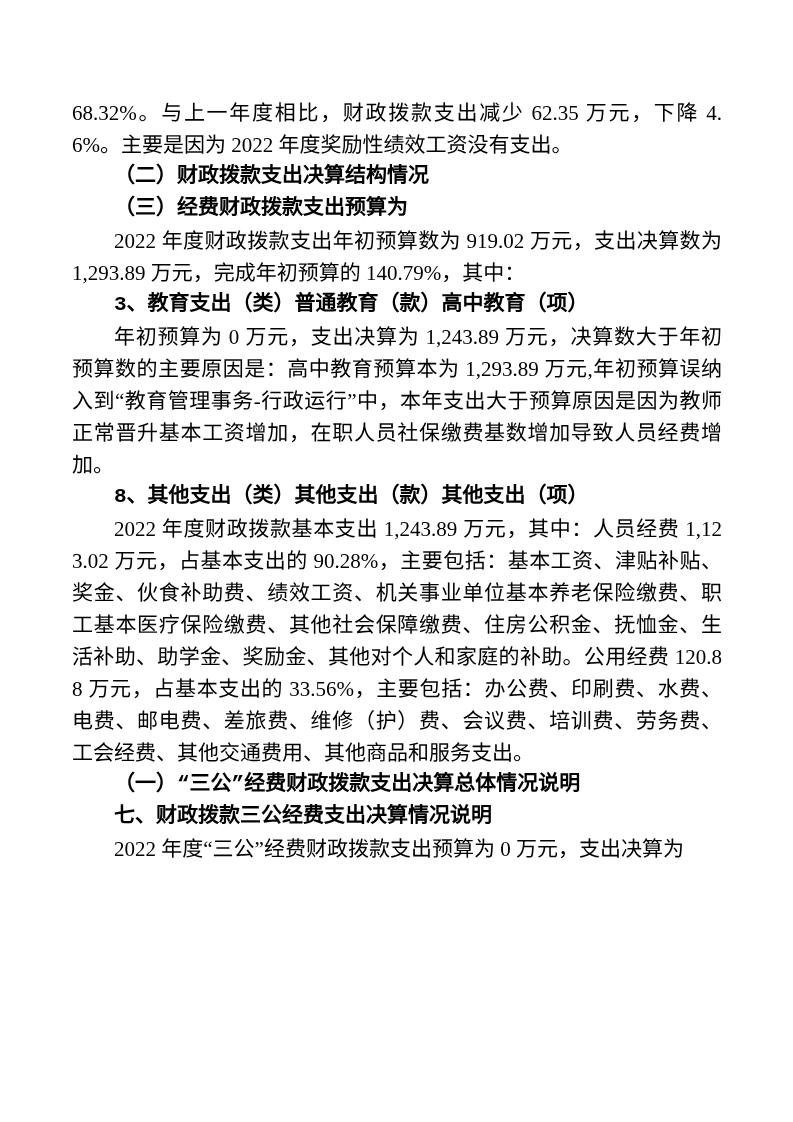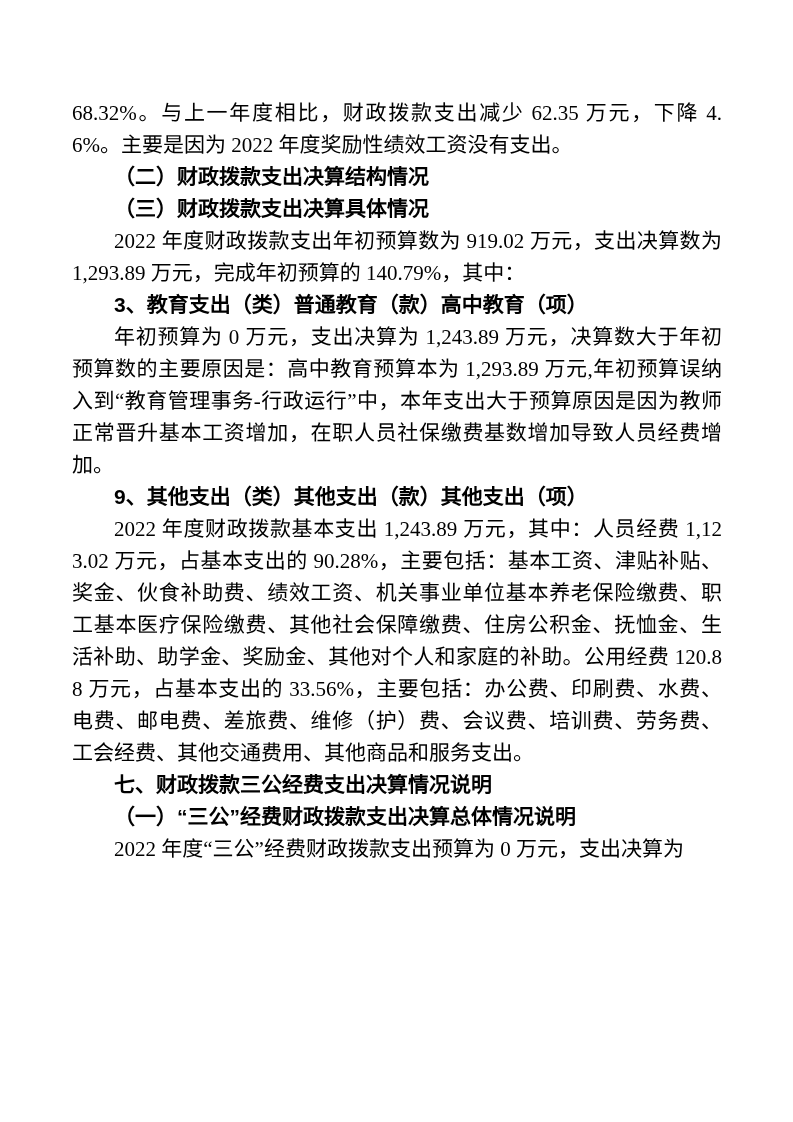--- a/index.html
+++ b/index.html
@@ -40,7 +40,7 @@
   }
   .doc p.heading {
     font-weight: 700;
-    font-family: Liberation Sans, sans-serif;
+    font-family: Liberation Mono, monospace;
   }
 </style>
 </head>

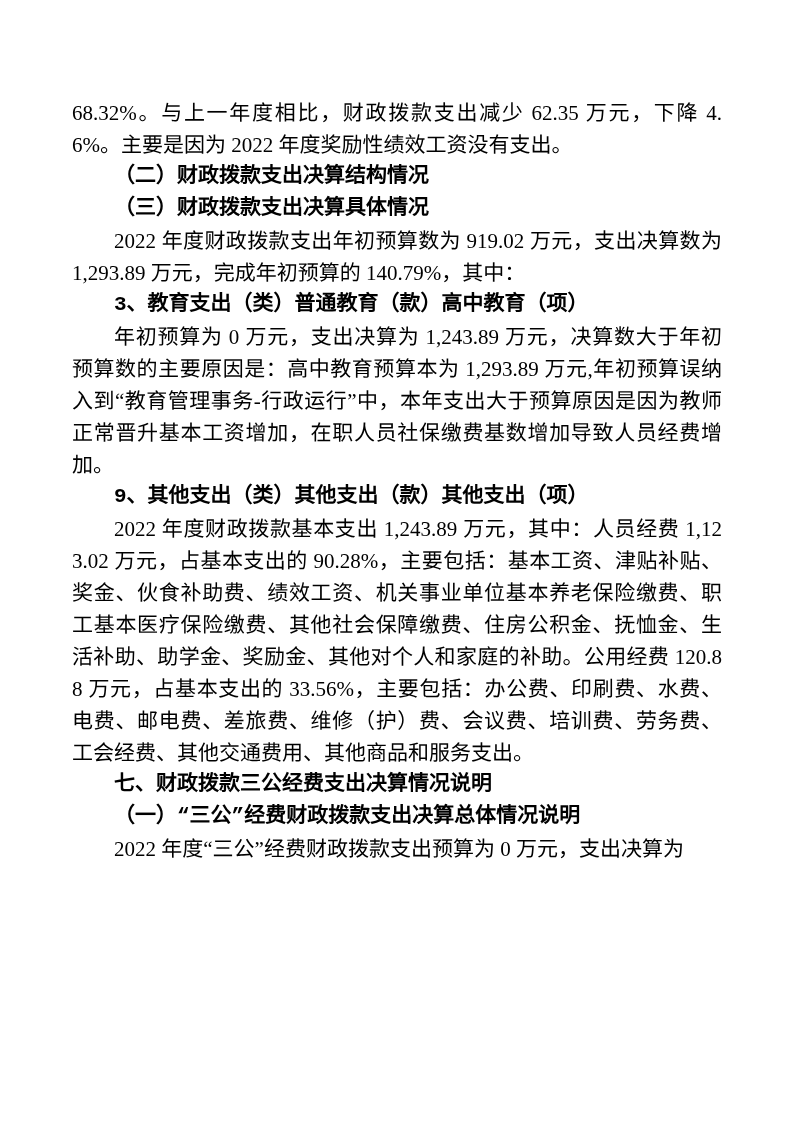--- a/index.html
+++ b/index.html
@@ -50,7 +50,7 @@
   <div class="doc">
     <p class="para body">68.32%。与上一年度相比，财政拨款支出减少 62.35 万元，下降 4.6%。主要是因为 2022 年度奖励性绩效工资没有支出。</p>
     <p class="para heading indent">（二）财政拨款支出决算结构情况</p>
-    <p class="para heading indent">（三）财政拨款支出决算具体情况</p>
+    <p class="para heading indent">（三）经费财政拨款支出预算为</p>
     <p class="para body indent">2022 年度财政拨款支出年初预算数为 919.02 万元，支出决算数为 1,293.89 万元，完成年初预算的 140.79%，其中：</p>
     <p class="para heading indent">3、教育支出（类）普通教育（款）高中教育（项）</p>
     <p class="para body indent">年初预算为 0 万元，支出决算为 1,243.89 万元，决算数大于年初预算数的主要原因是：高中教育预算本为 1,293.89 万元,年初预算误纳入到“教育管理事务-行政运行”中，本年支出大于预算原因是因为教师正常晋升基本工资增加，在职人员社保缴费基数增加导致人员经费增加。</p>

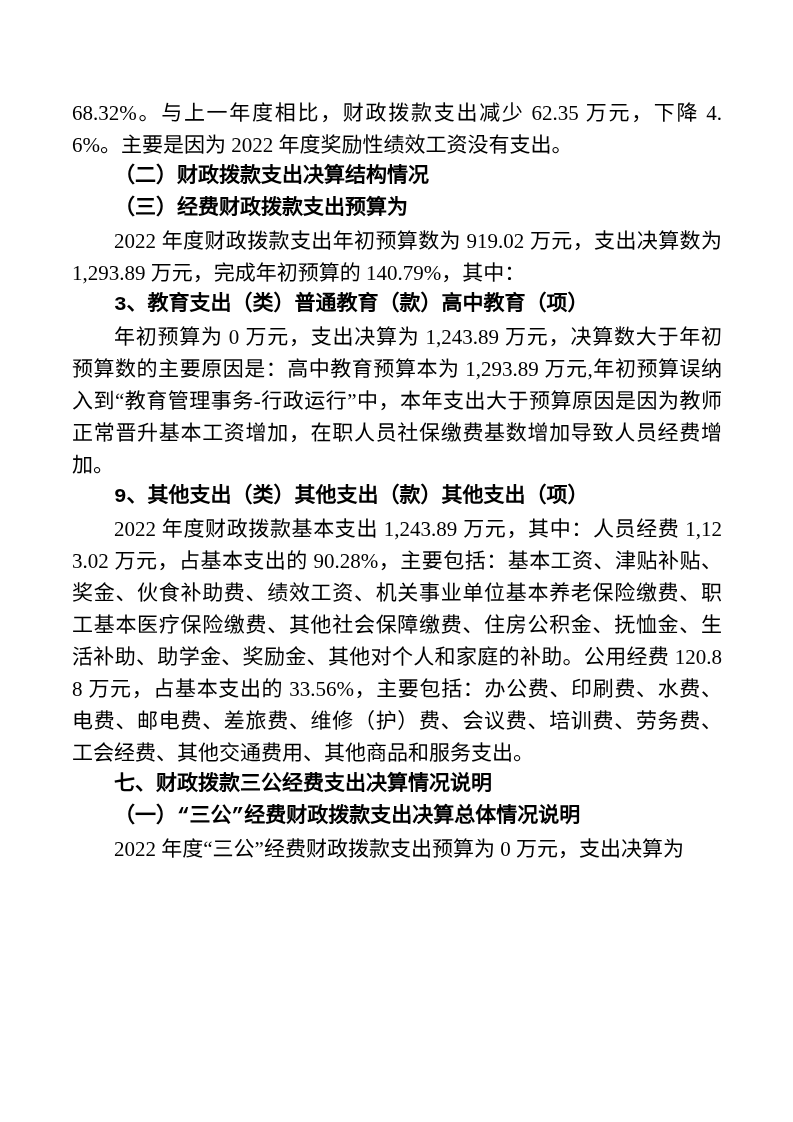--- a/index.html
+++ b/index.html
@@ -54,7 +54,7 @@
     <p class="para body indent">2022 年度财政拨款支出年初预算数为 919.02 万元，支出决算数为 1,293.89 万元，完成年初预算的 140.79%，其中：</p>
     <p class="para heading indent">3、教育支出（类）普通教育（款）高中教育（项）</p>
     <p class="para body indent">年初预算为 0 万元，支出决算为 1,243.89 万元，决算数大于年初预算数的主要原因是：高中教育预算本为 1,293.89 万元,年初预算误纳入到“教育管理事务-行政运行”中，本年支出大于预算原因是因为教师正常晋升基本工资增加，在职人员社保缴费基数增加导致人员经费增加。</p>
-    <p class="para heading indent">9、其他支出（类）其他支出（款）其他支出（项）</p>
+    <p class="para heading indent">8、其他支出（类）其他支出（款）其他支出（项）</p>
     <p class="para body indent">2022 年度财政拨款基本支出 1,243.89 万元，其中：人员经费 1,123.02 万元，占基本支出的 90.28%，主要包括：基本工资、津贴补贴、奖金、伙食补助费、绩效工资、机关事业单位基本养老保险缴费、职工基本医疗保险缴费、其他社会保障缴费、住房公积金、抚恤金、生活补助、助学金、奖励金、其他对个人和家庭的补助。公用经费 120.88 万元，占基本支出的 33.56%，主要包括：办公费、印刷费、水费、电费、邮电费、差旅费、维修（护）费、会议费、培训费、劳务费、工会经费、其他交通费用、其他商品和服务支出。</p>
     <p class="para heading indent">七、财政拨款三公经费支出决算情况说明</p>
     <p class="para heading indent">（一）“三公”经费财政拨款支出决算总体情况说明</p>

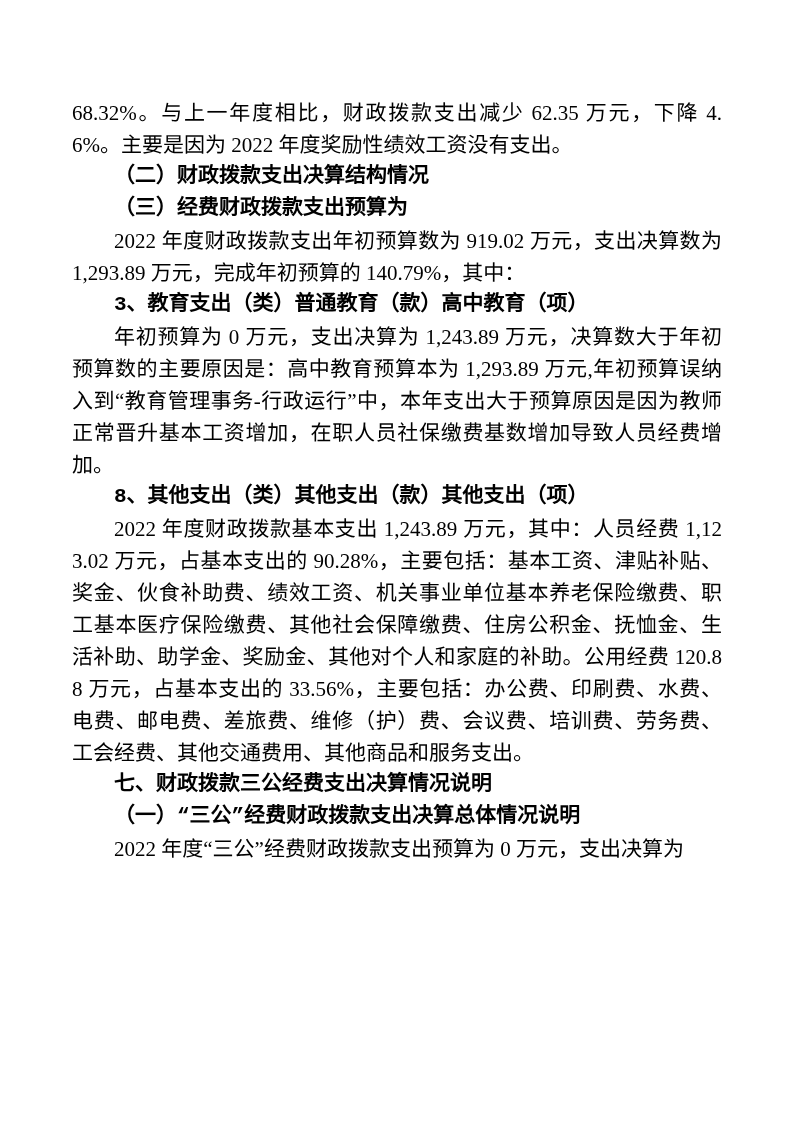--- a/index.html
+++ b/index.html
@@ -56,8 +56,8 @@
     <p class="para body indent">年初预算为 0 万元，支出决算为 1,243.89 万元，决算数大于年初预算数的主要原因是：高中教育预算本为 1,293.89 万元,年初预算误纳入到“教育管理事务-行政运行”中，本年支出大于预算原因是因为教师正常晋升基本工资增加，在职人员社保缴费基数增加导致人员经费增加。</p>
     <p class="para heading indent">8、其他支出（类）其他支出（款）其他支出（项）</p>
     <p class="para body indent">2022 年度财政拨款基本支出 1,243.89 万元，其中：人员经费 1,123.02 万元，占基本支出的 90.28%，主要包括：基本工资、津贴补贴、奖金、伙食补助费、绩效工资、机关事业单位基本养老保险缴费、职工基本医疗保险缴费、其他社会保障缴费、住房公积金、抚恤金、生活补助、助学金、奖励金、其他对个人和家庭的补助。公用经费 120.88 万元，占基本支出的 33.56%，主要包括：办公费、印刷费、水费、电费、邮电费、差旅费、维修（护）费、会议费、培训费、劳务费、工会经费、其他交通费用、其他商品和服务支出。</p>
+    <p class="para heading indent">（一）“三公”经费财政拨款支出决算总体情况说明</p>
     <p class="para heading indent">七、财政拨款三公经费支出决算情况说明</p>
-    <p class="para heading indent">（一）“三公”经费财政拨款支出决算总体情况说明</p>
     <p class="para body indent">2022 年度“三公”经费财政拨款支出预算为 0 万元，支出决算为</p>
   </div>
 </div>

